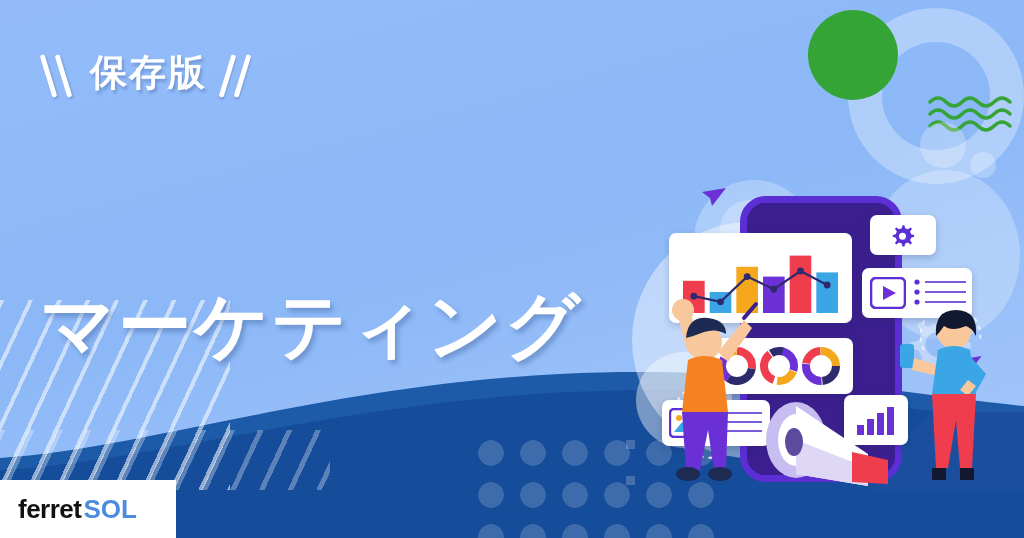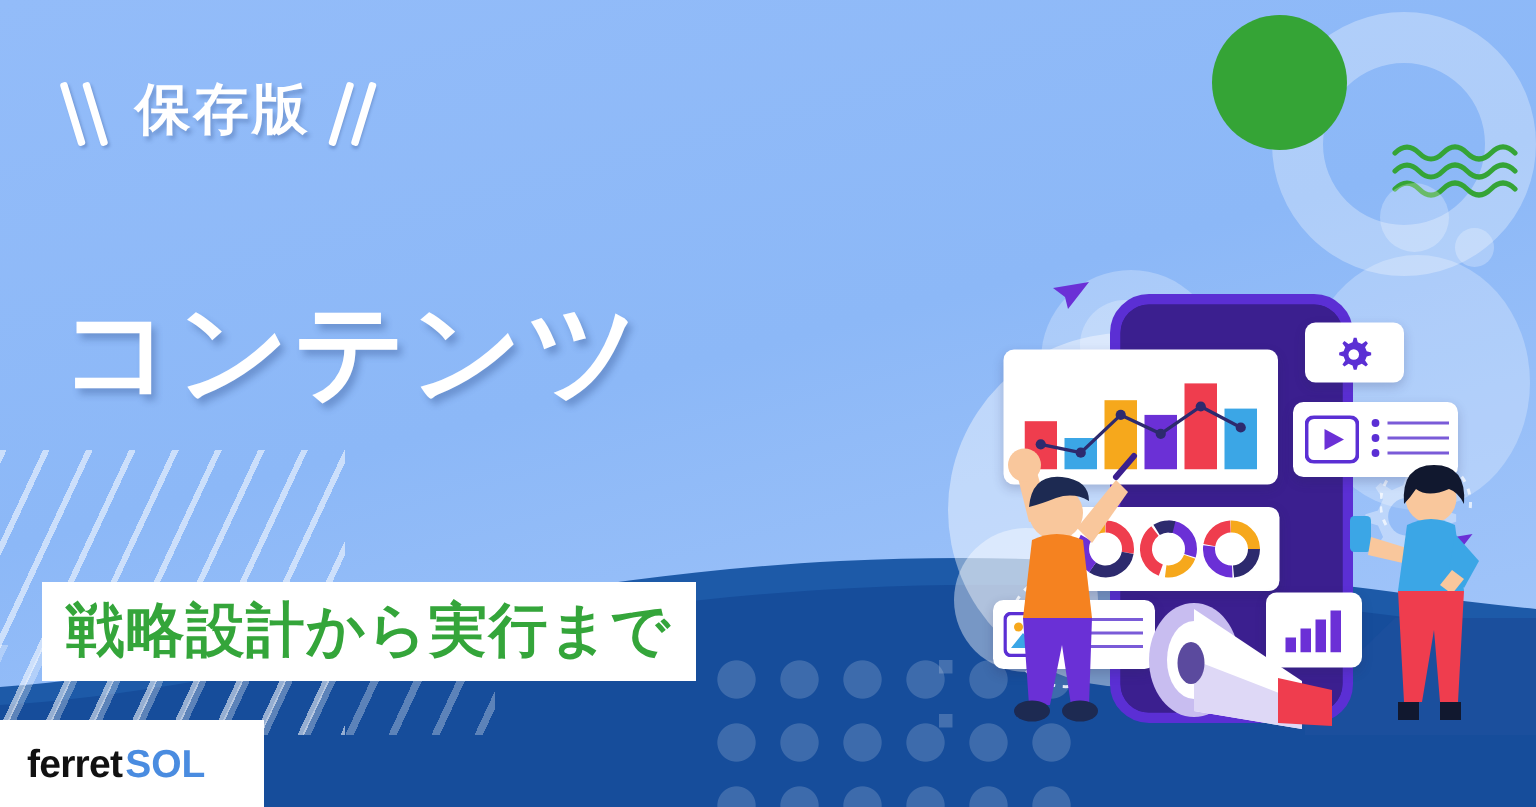--- a/index.html
+++ b/index.html
@@ -112,7 +112,6 @@
         </span>
     </div>
 
-    <div class="big1">コンテンツ</div>
 
     <div class="subbox">
       <span>戦略設計から実行まで</span>

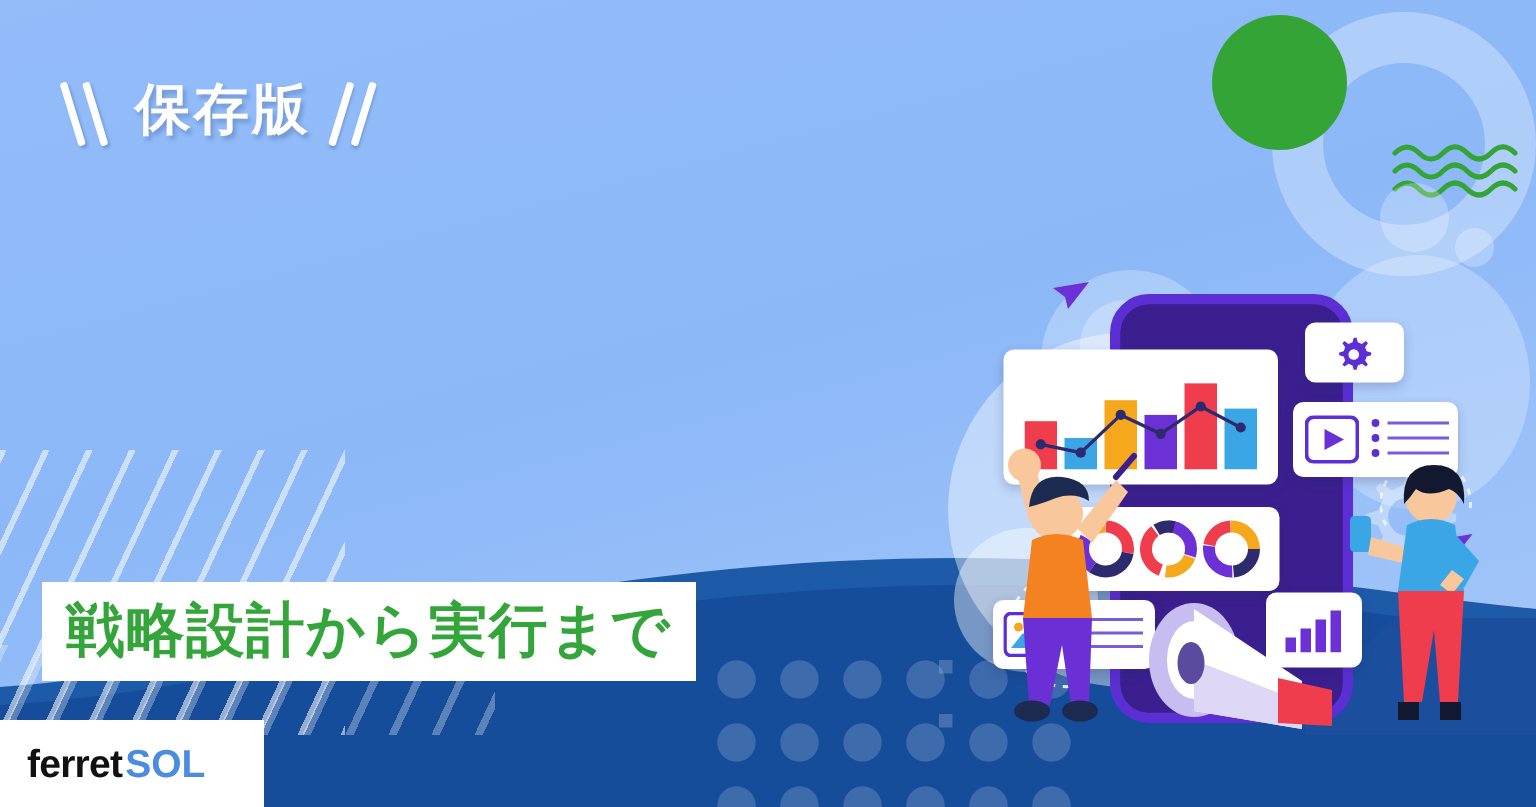--- a/index.html
+++ b/index.html
@@ -112,6 +112,7 @@
         </span>
     </div>
 
+    <div class="big2">マーケティング</div>
 
     <div class="subbox">
       <span>戦略設計から実行まで</span>

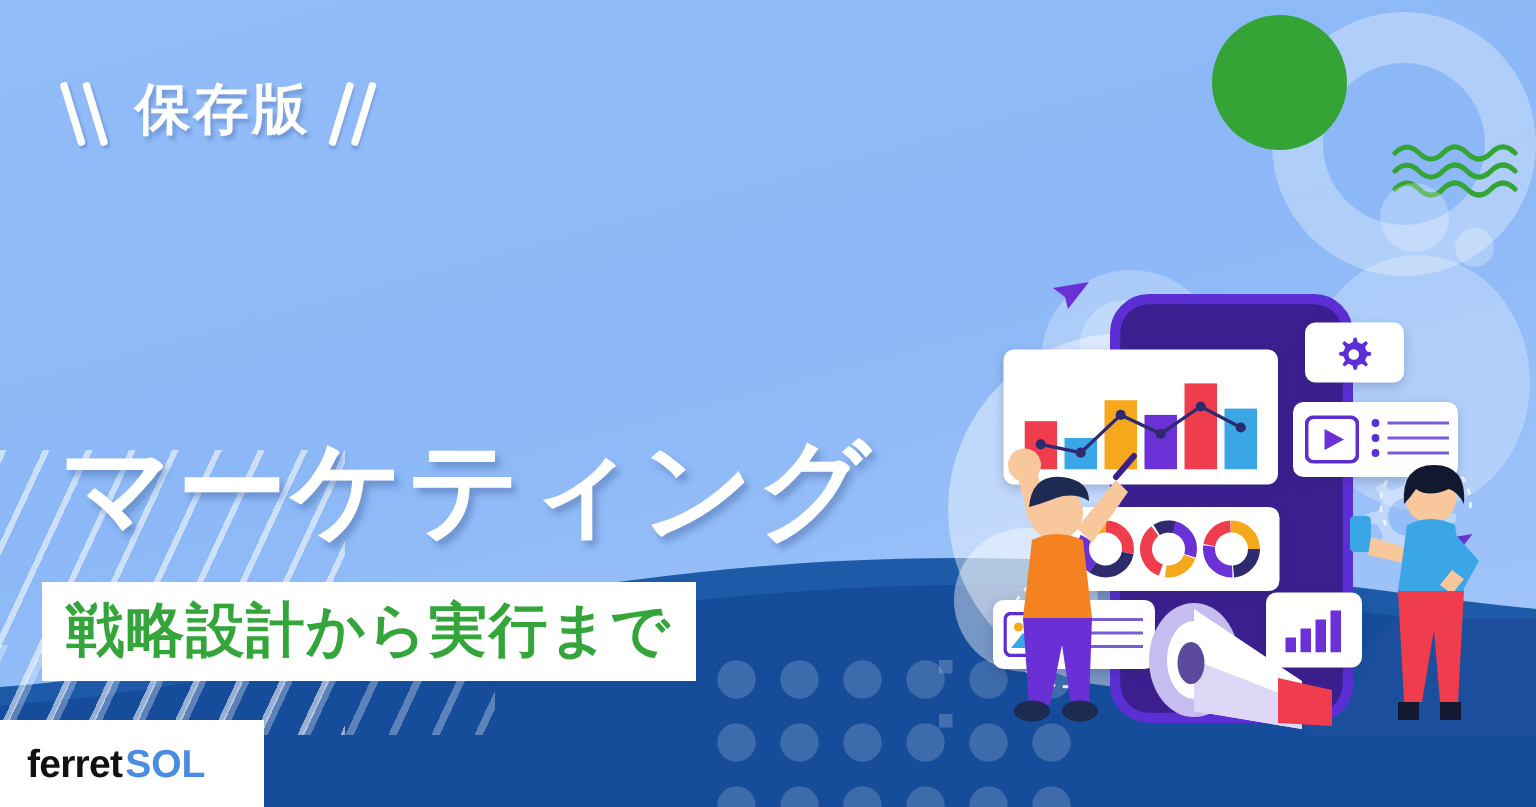--- a/index.html
+++ b/index.html
@@ -114,9 +114,6 @@
 
     <div class="big2">マーケティング</div>
 
-    <div class="subbox">
-      <span>戦略設計から実行まで</span>
-    </div>
   </div>
 
   <div class="logobar">

